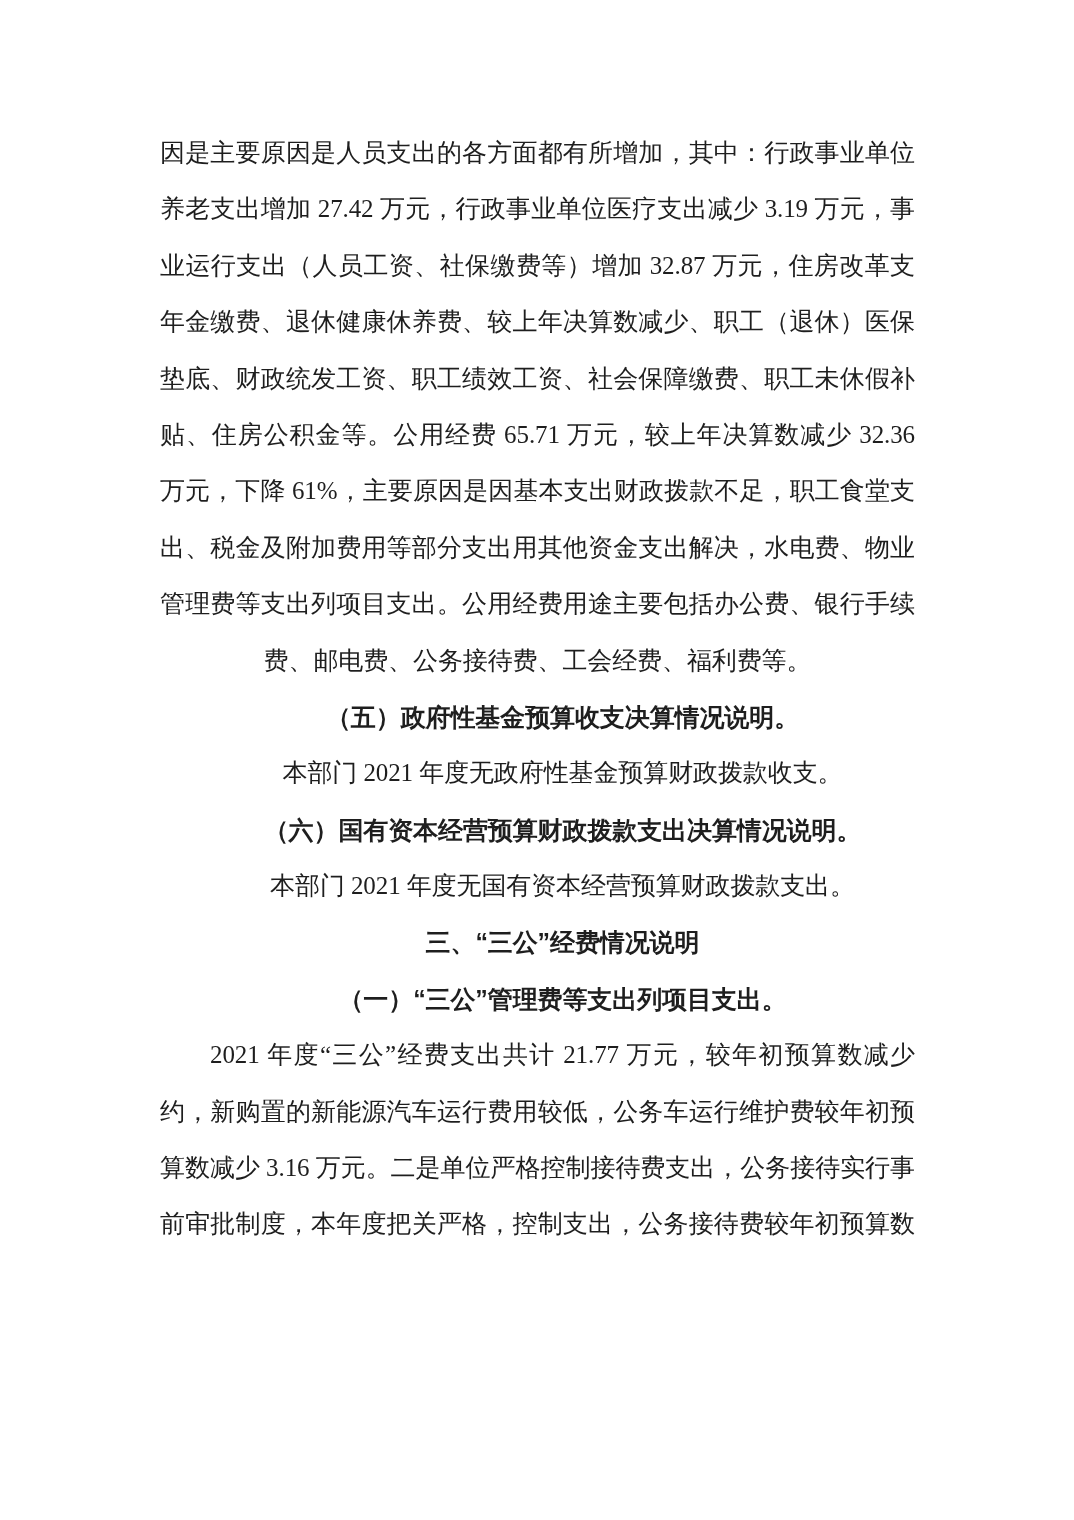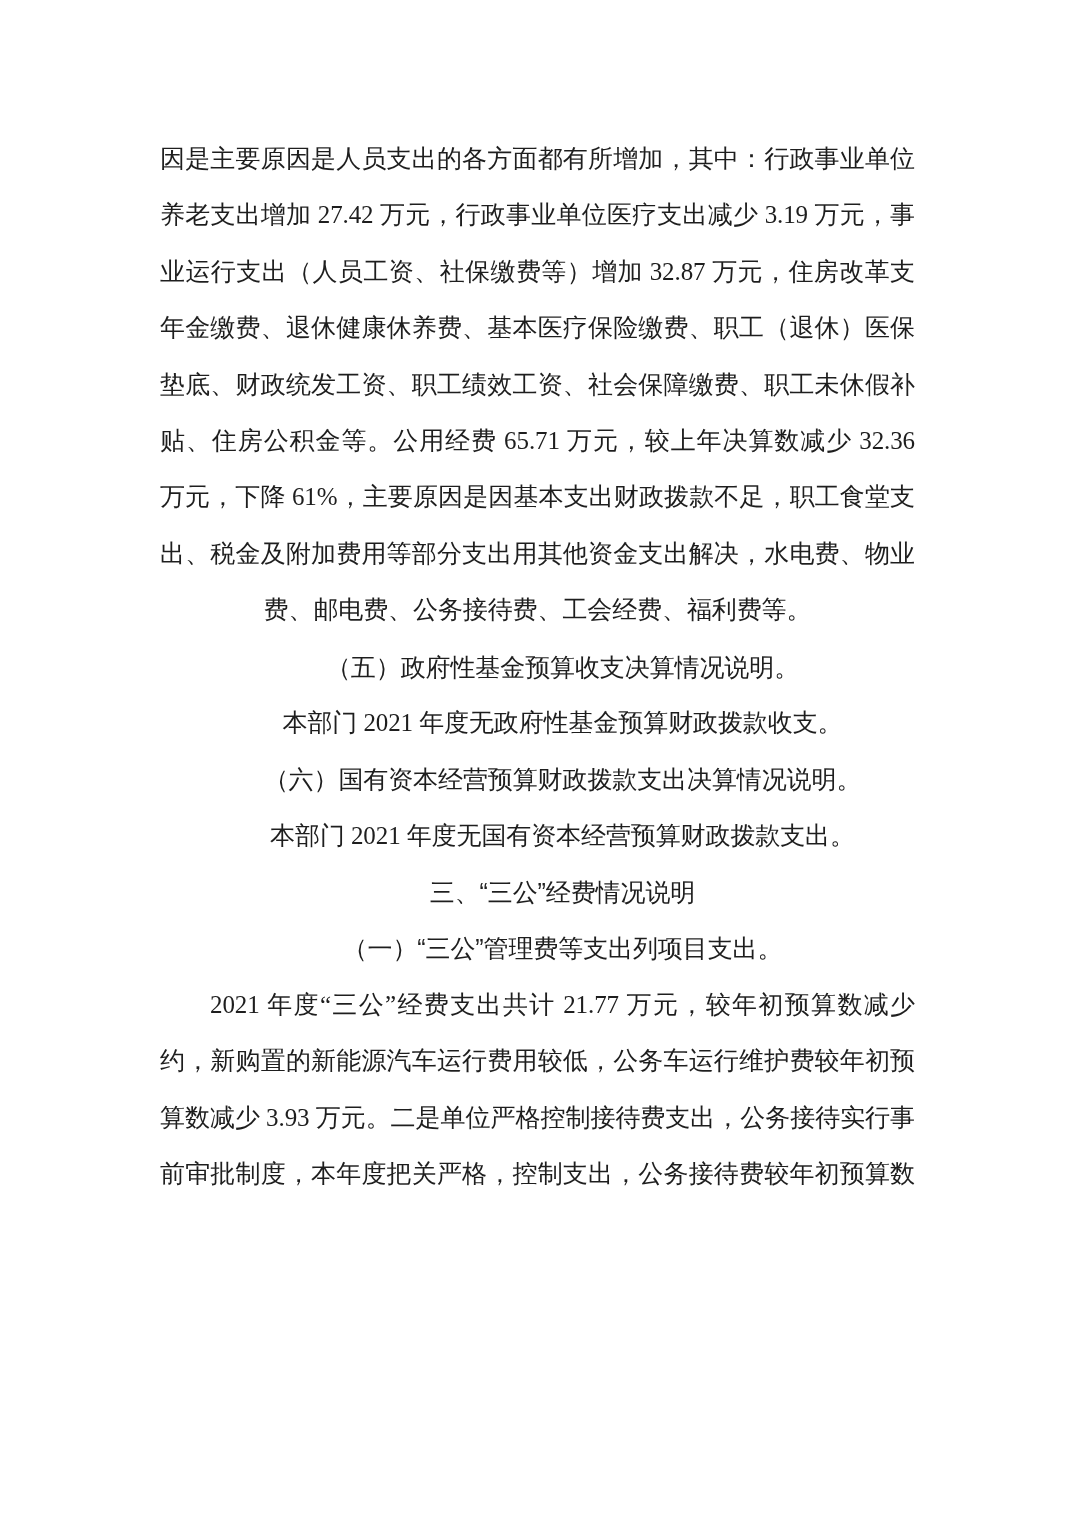--- a/index.html
+++ b/index.html
@@ -19,7 +19,7 @@
   .content {
     position: absolute;
     left: 160px;
-    top: 131px;
+    top: 125px;
     width: 755px;
   }
   .line {

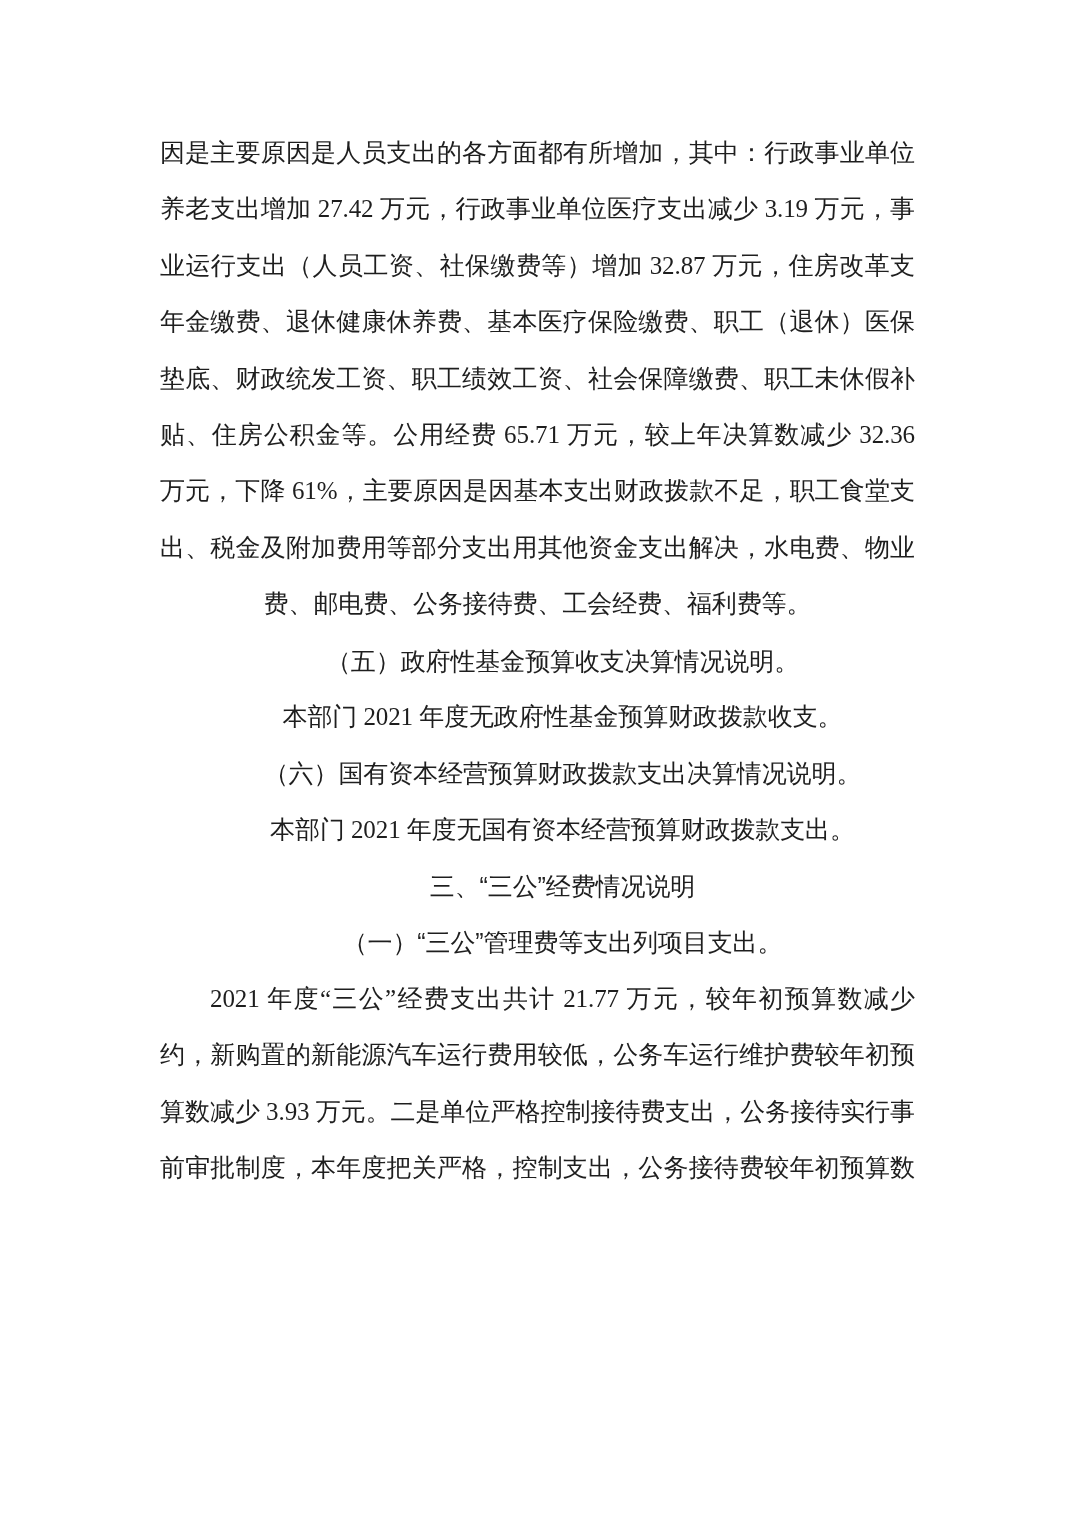--- a/index.html
+++ b/index.html
@@ -55,7 +55,7 @@
     <div class="line justify">因是主要原因是人员支出的各方面都有所增加，其中：行政事业单位</div>
     <div class="line justify">养老支出增加 27.42 万元，行政事业单位医疗支出减少 3.19 万元，事</div>
     <div class="line justify">业运行支出（人员工资、社保缴费等）增加 32.87 万元，住房改革支</div>
-    <div class="line justify">年金缴费、退休健康休养费、基本医疗保险缴费、职工（退休）医保</div>
+    <div class="line justify">年金缴费、退休健康休养费、较上年决算数减少、职工（退休）医保</div>
     <div class="line justify">垫底、财政统发工资、职工绩效工资、社会保障缴费、职工未休假补</div>
     <div class="line justify">贴、住房公积金等。公用经费 65.71 万元，较上年决算数减少 32.36</div>
     <div class="line justify">万元，下降 61%，主要原因是因基本支出财政拨款不足，职工食堂支</div>

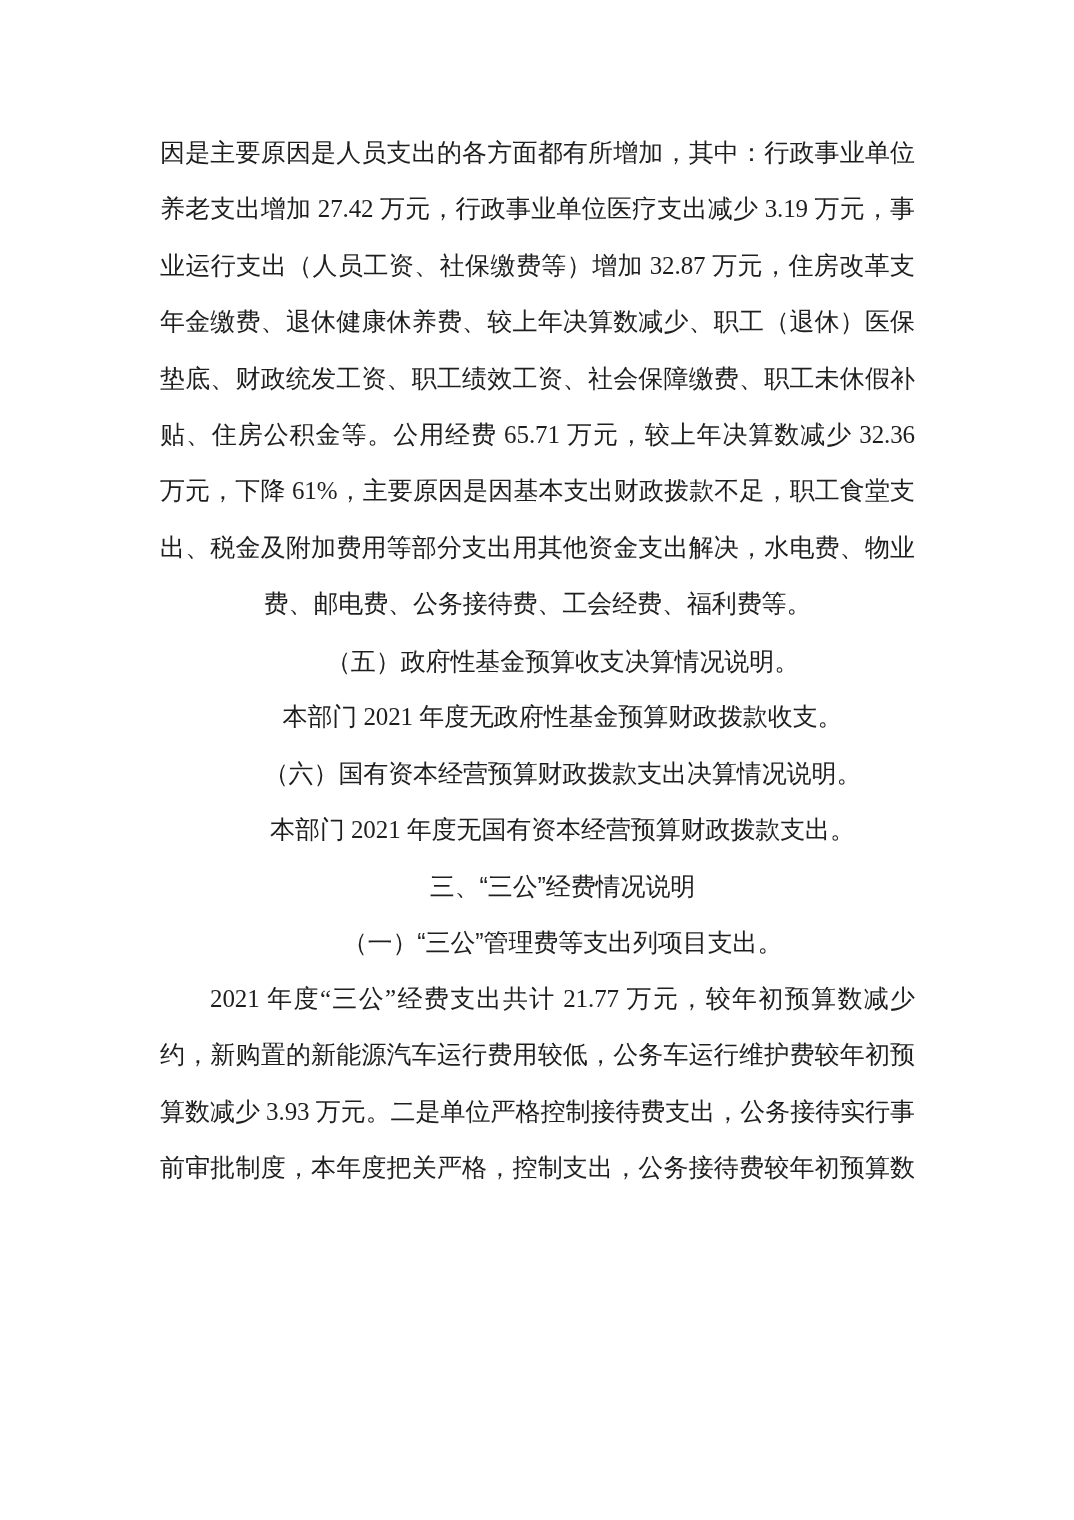--- a/index.html
+++ b/index.html
@@ -60,6 +60,7 @@
     <div class="line justify">贴、住房公积金等。公用经费 65.71 万元，较上年决算数减少 32.36</div>
     <div class="line justify">万元，下降 61%，主要原因是因基本支出财政拨款不足，职工食堂支</div>
     <div class="line justify">出、税金及附加费用等部分支出用其他资金支出解决，水电费、物业</div>
+    <div class="line justify">管理费等支出列项目支出。公用经费用途主要包括办公费、银行手续</div>
     <div class="line">费、邮电费、公务接待费、工会经费、福利费等。</div>
     <div class="line heading indent">（五）政府性基金预算收支决算情况说明。</div>
     <div class="line indent">本部门 2021 年度无政府性基金预算财政拨款收支。</div>

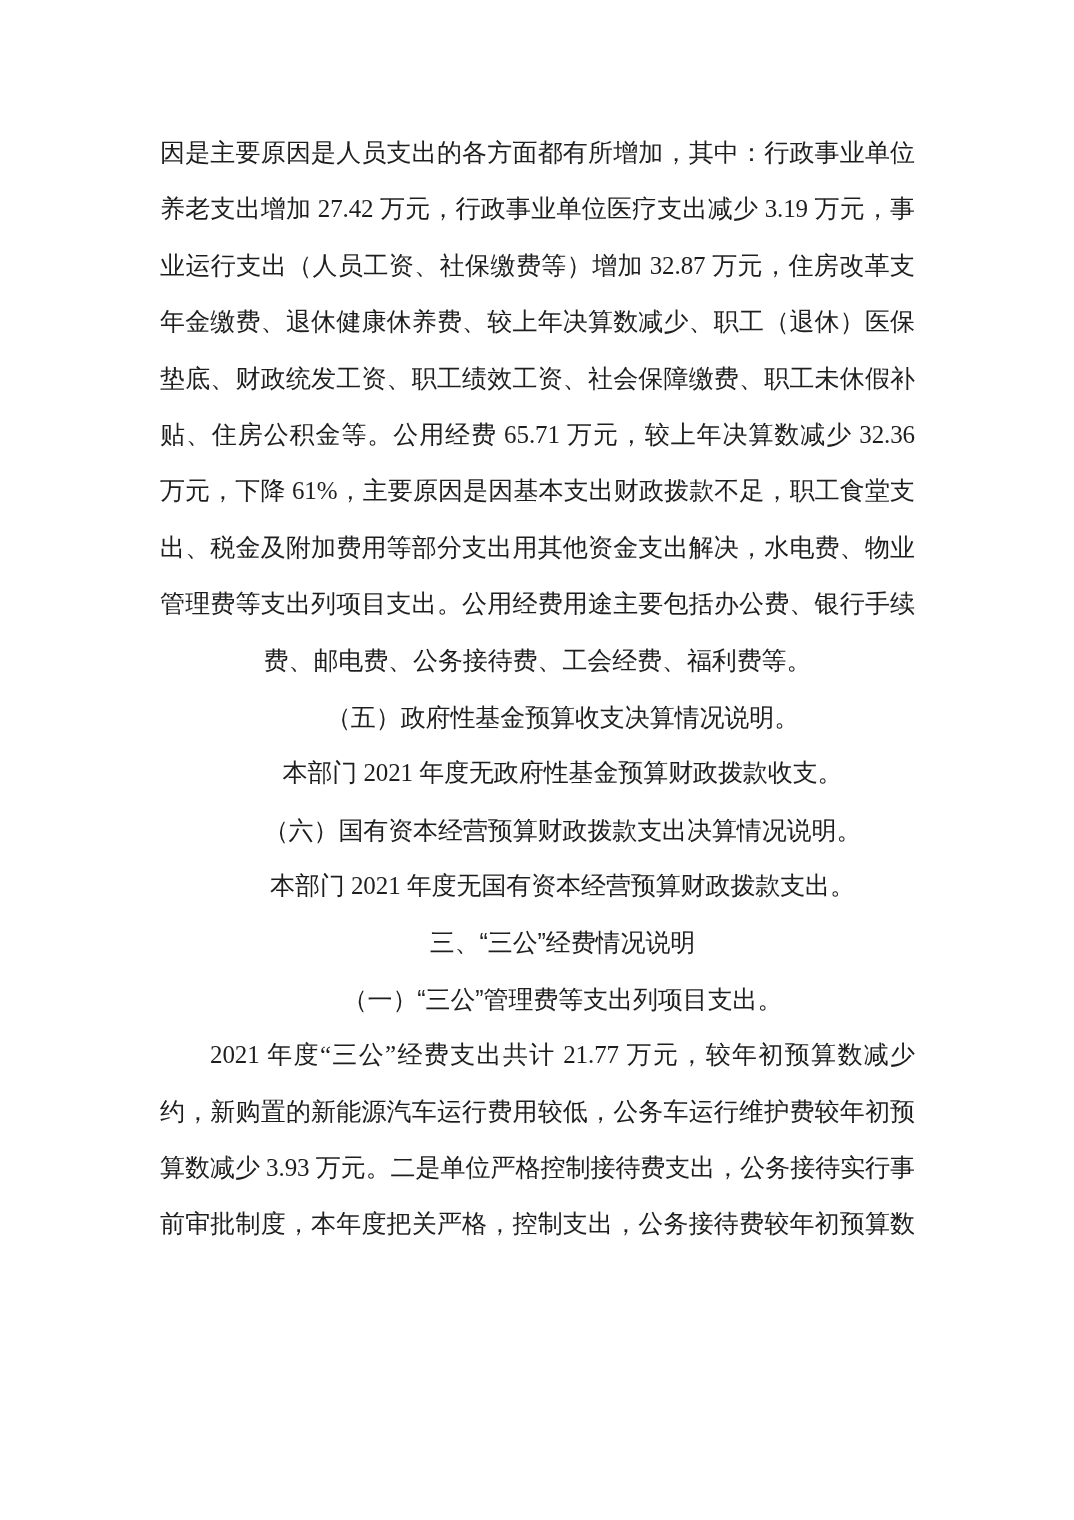--- a/index.html
+++ b/index.html
@@ -44,7 +44,7 @@
   }
   .heading {
     font-family: "Liberation Sans", "DejaVu Sans", sans-serif;
-    font-weight: 400;
+    font-weight: 700;
   }
 </style>
 </head>

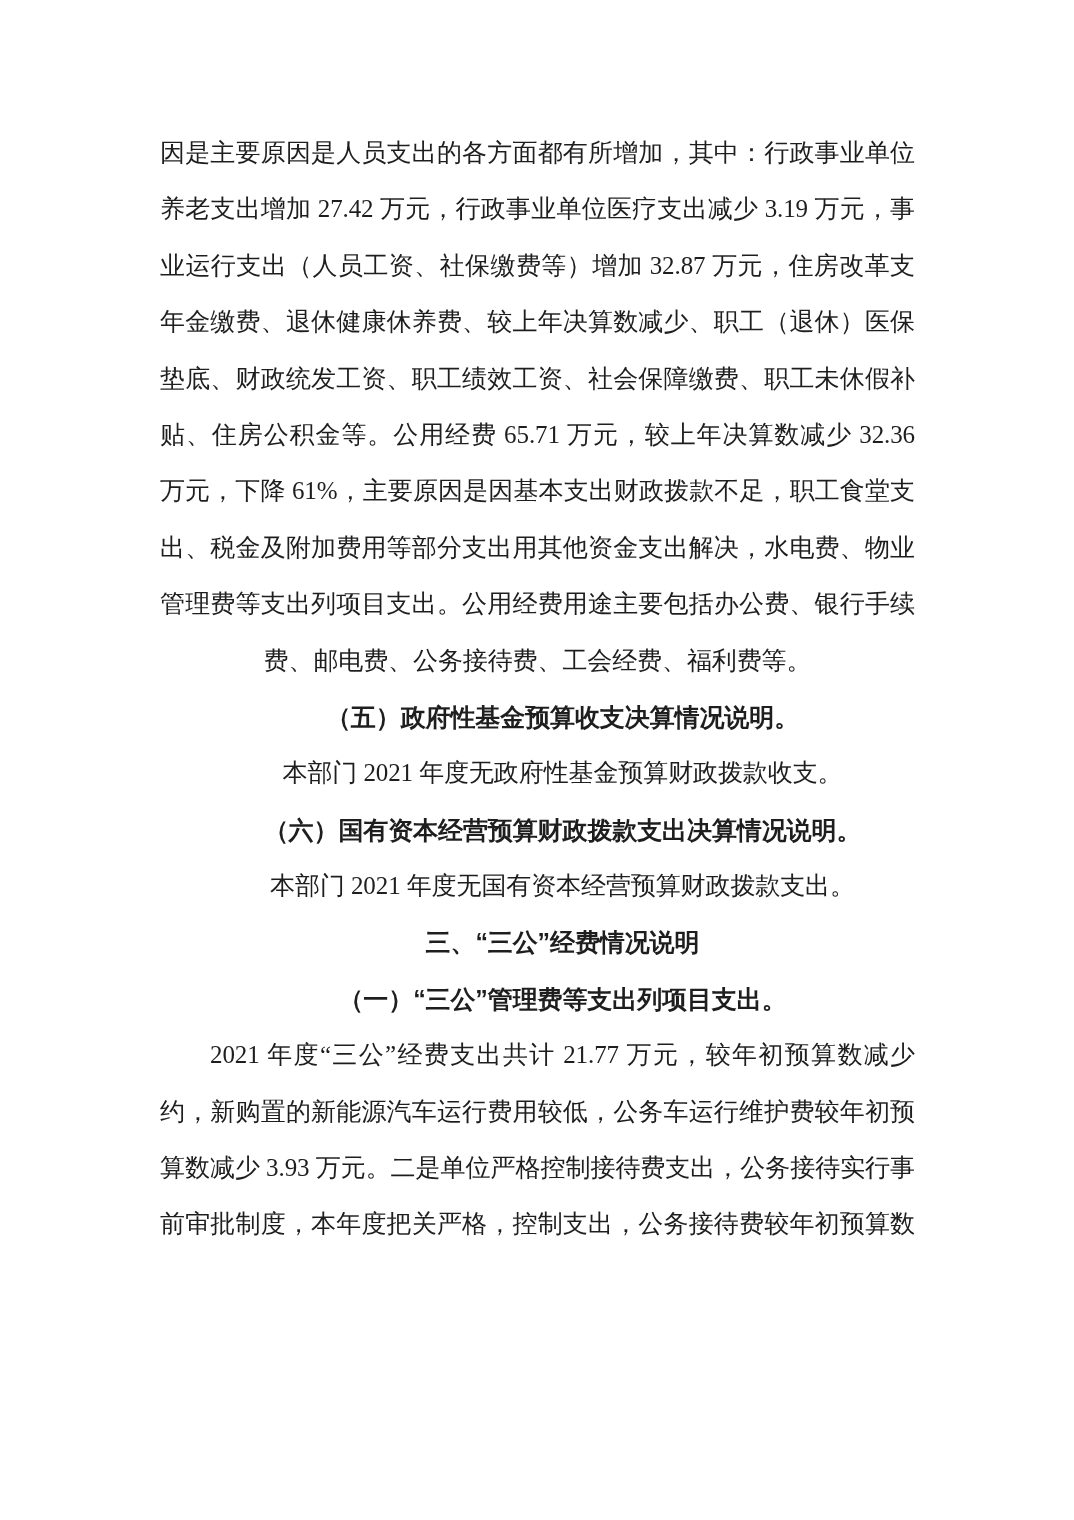--- a/index.html
+++ b/index.html
@@ -70,7 +70,7 @@
     <div class="line heading indent">（一）“三公”管理费等支出列项目支出。</div>
     <div class="line justify indent">2021 年度“三公”经费支出共计 21.77 万元，较年初预算数减少</div>
     <div class="line justify">约，新购置的新能源汽车运行费用较低，公务车运行维护费较年初预</div>
-    <div class="line justify">算数减少 3.93 万元。二是单位严格控制接待费支出，公务接待实行事</div>
+    <div class="line justify">算数减少 3.16 万元。二是单位严格控制接待费支出，公务接待实行事</div>
     <div class="line justify">前审批制度，本年度把关严格，控制支出，公务接待费较年初预算数</div>
   </div>
 </div>

